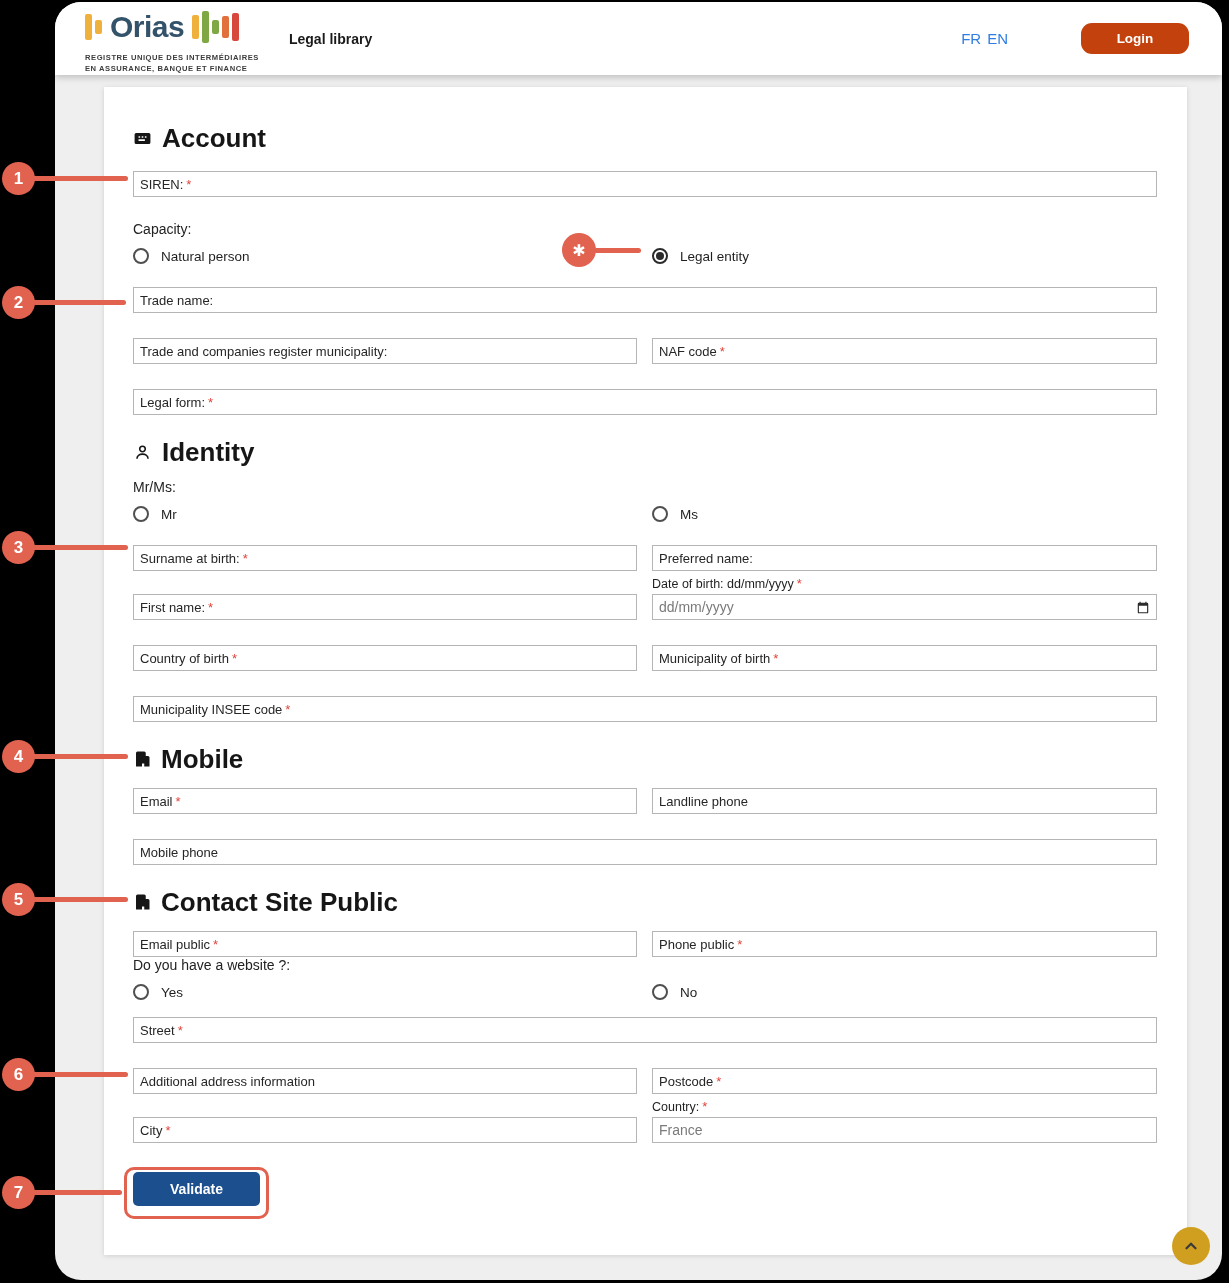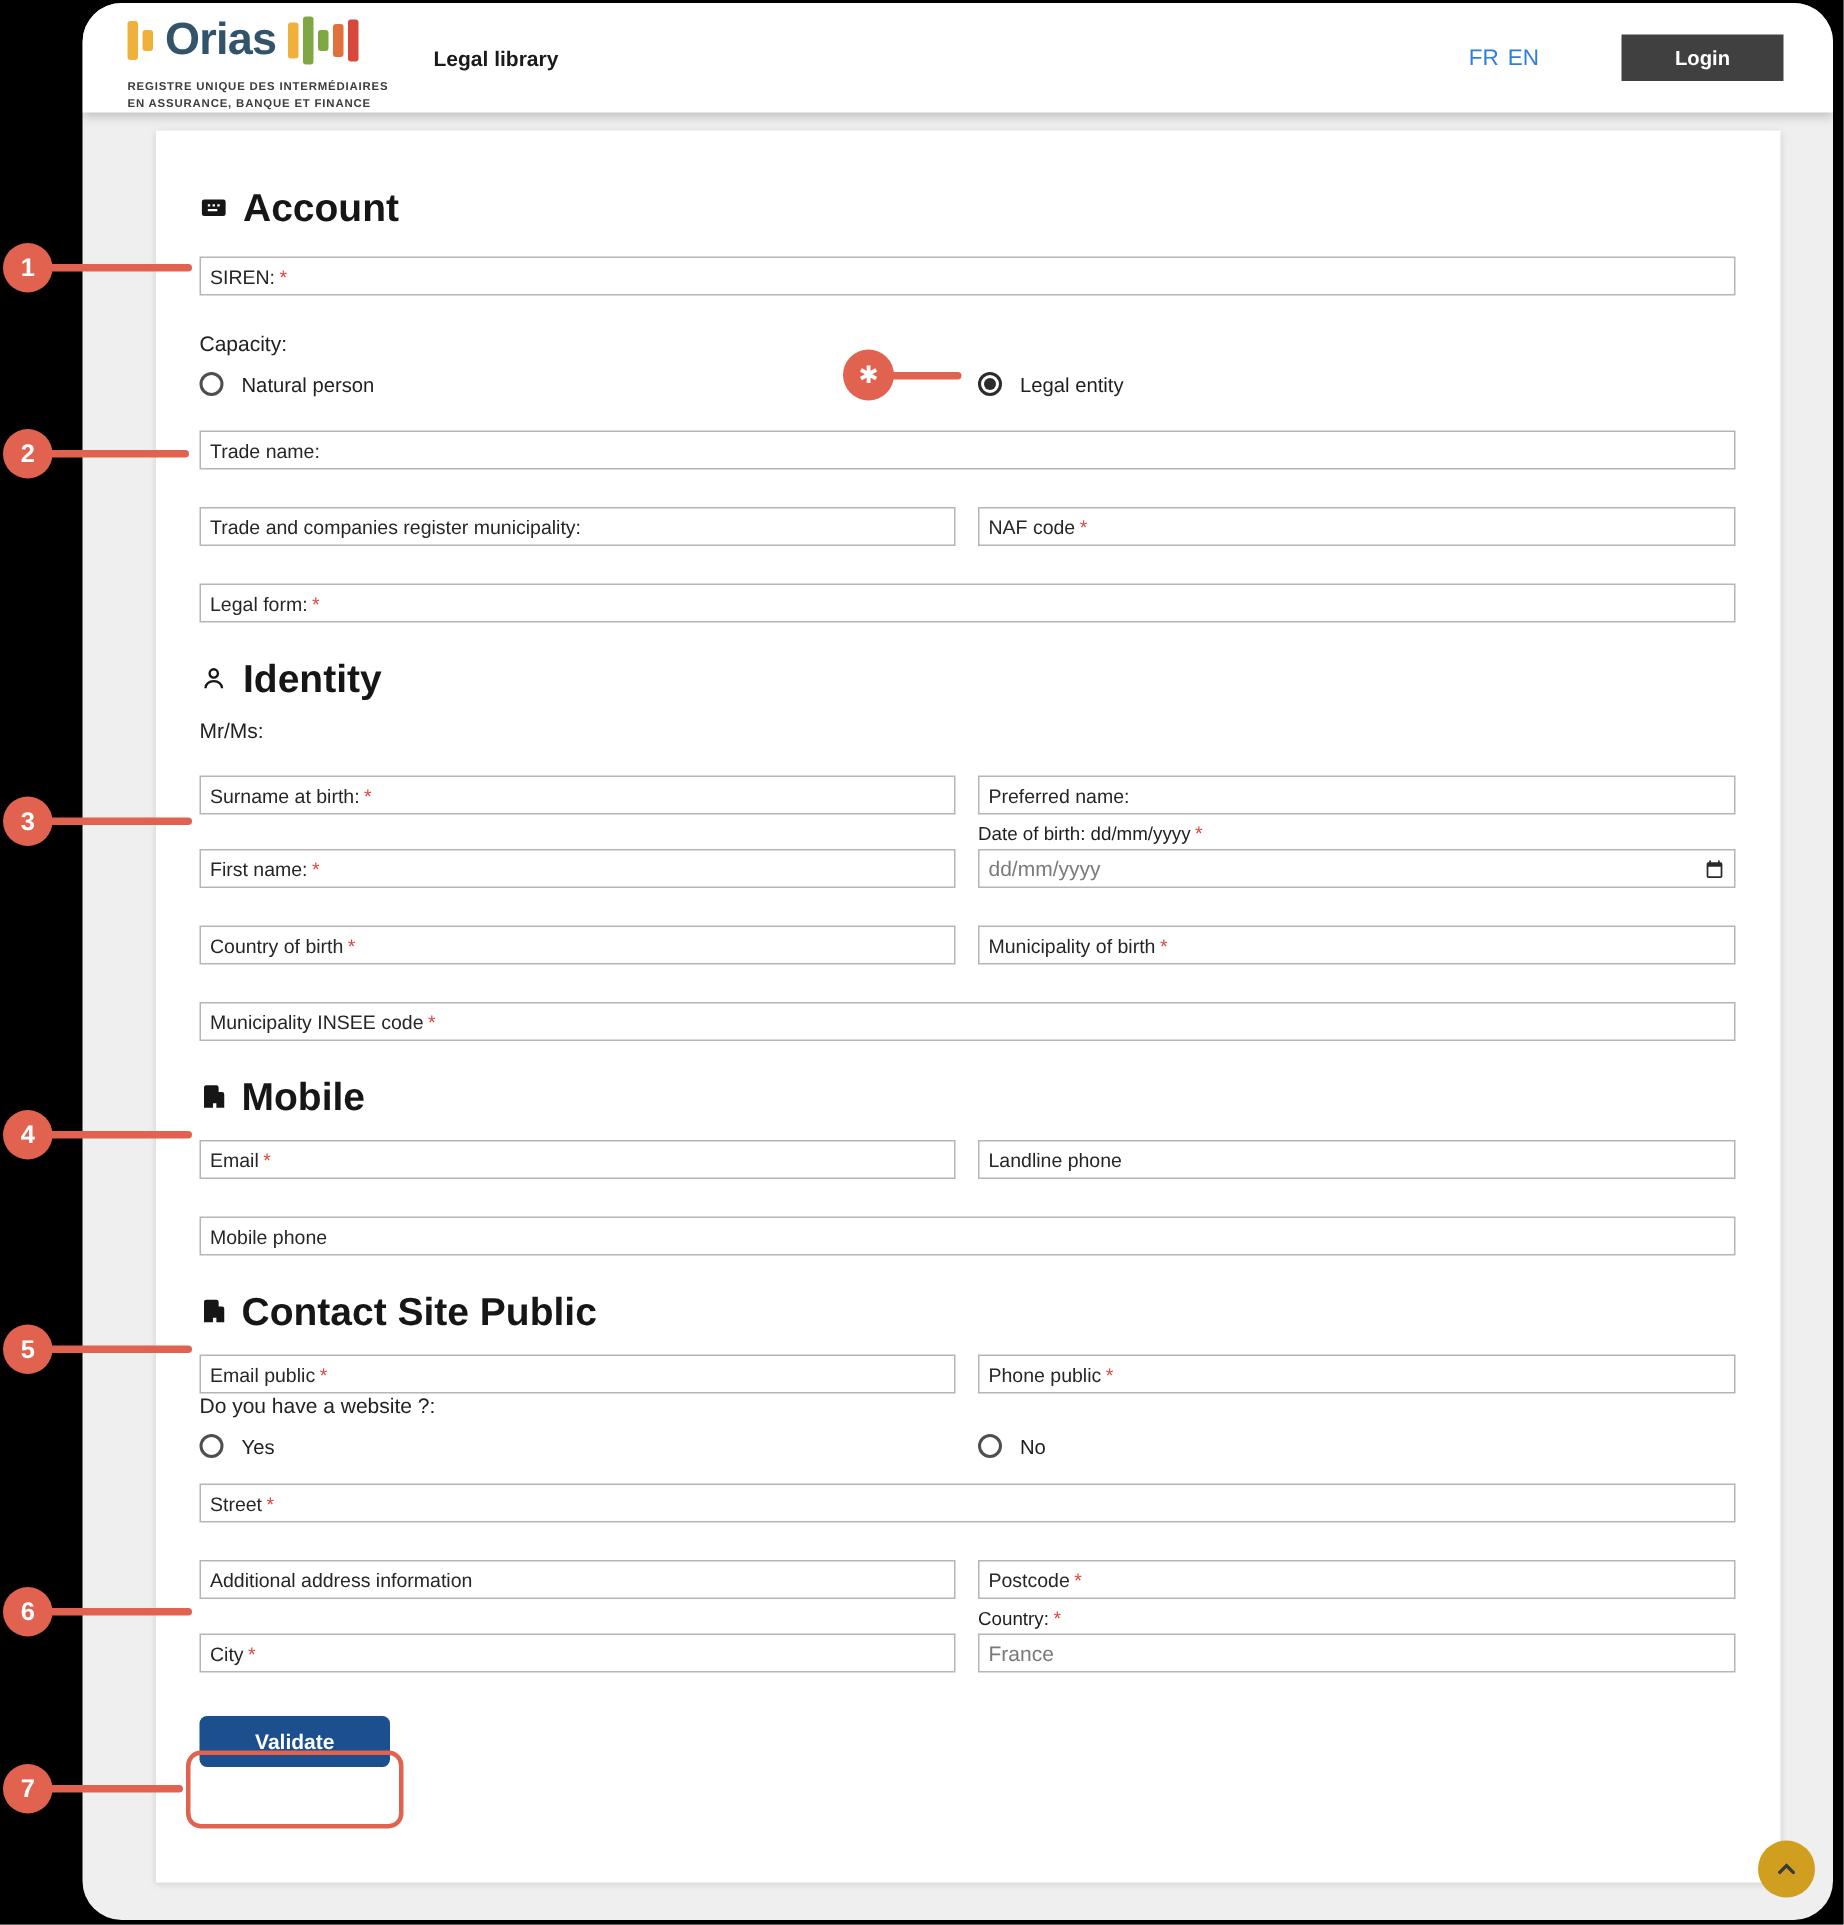--- a/index.html
+++ b/index.html
@@ -25,8 +25,8 @@
   .header-right { margin-left:auto; display:flex; align-items:center; }
   .lang { color:#2F7DE1; font-size:15px; cursor:pointer; }
   .lang + .lang { margin-left:6px; }
-  .login-btn { margin-left:55px; margin-right:33px; width:108px; height:31px; background:#404040; color:#fff;
-               font-size:13.5px; font-weight:bold; border:none; border-radius:0; cursor:pointer; }
+  .login-btn { margin-left:73px; margin-right:33px; width:108px; height:31px; background:#c2410c; color:#fff;
+               font-size:13.5px; font-weight:bold; border:none; border-radius:11px; cursor:pointer; }
 
   
   .card { position:relative; z-index:1; margin:12px 0 0 49px; width:1083px; min-height:1168px; background:#fff;

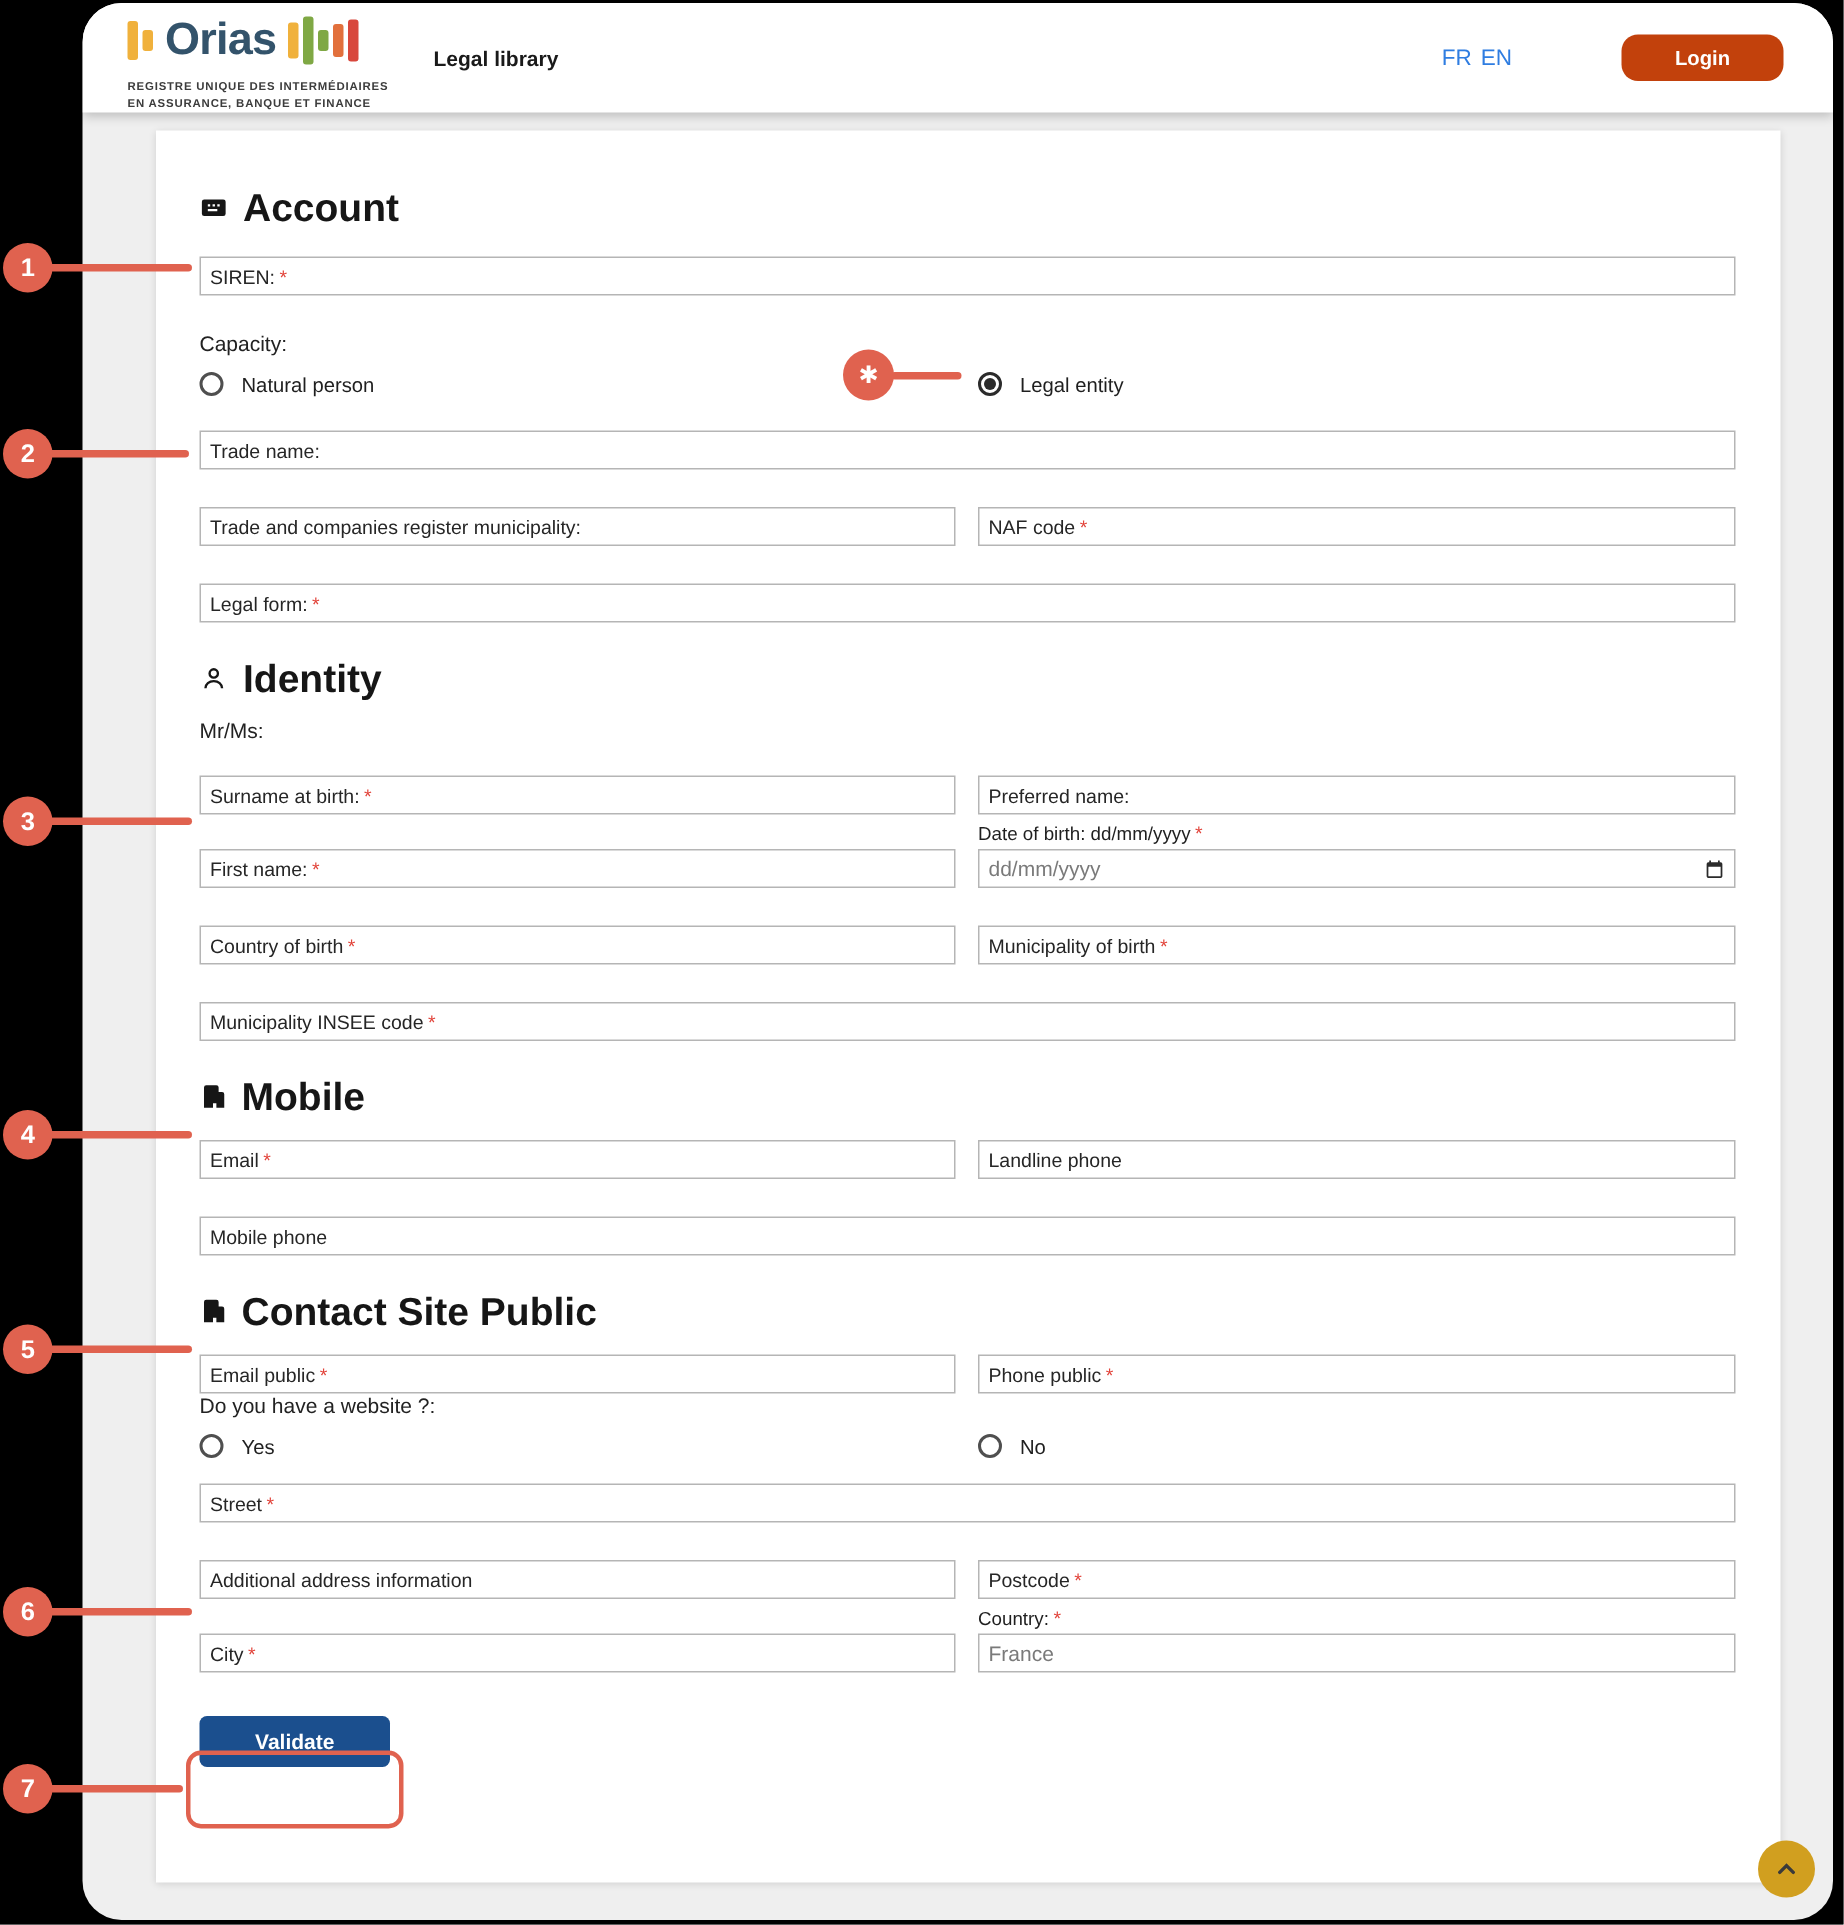--- a/index.html
+++ b/index.html
@@ -176,6 +176,16 @@
 
       <div class="plain-label mt14">Mr/Ms:</div>
 
+      <div class="radio-row mt10">
+        <div class="radio-opt">
+          <span class="radio"></span>
+          <span class="radio-label">Mr</span>
+        </div>
+        <div class="radio-opt">
+          <span class="radio"></span>
+          <span class="radio-label">Ms</span>
+        </div>
+      </div>
 
       <div class="row mt22">
         <div class="fieldbox">

